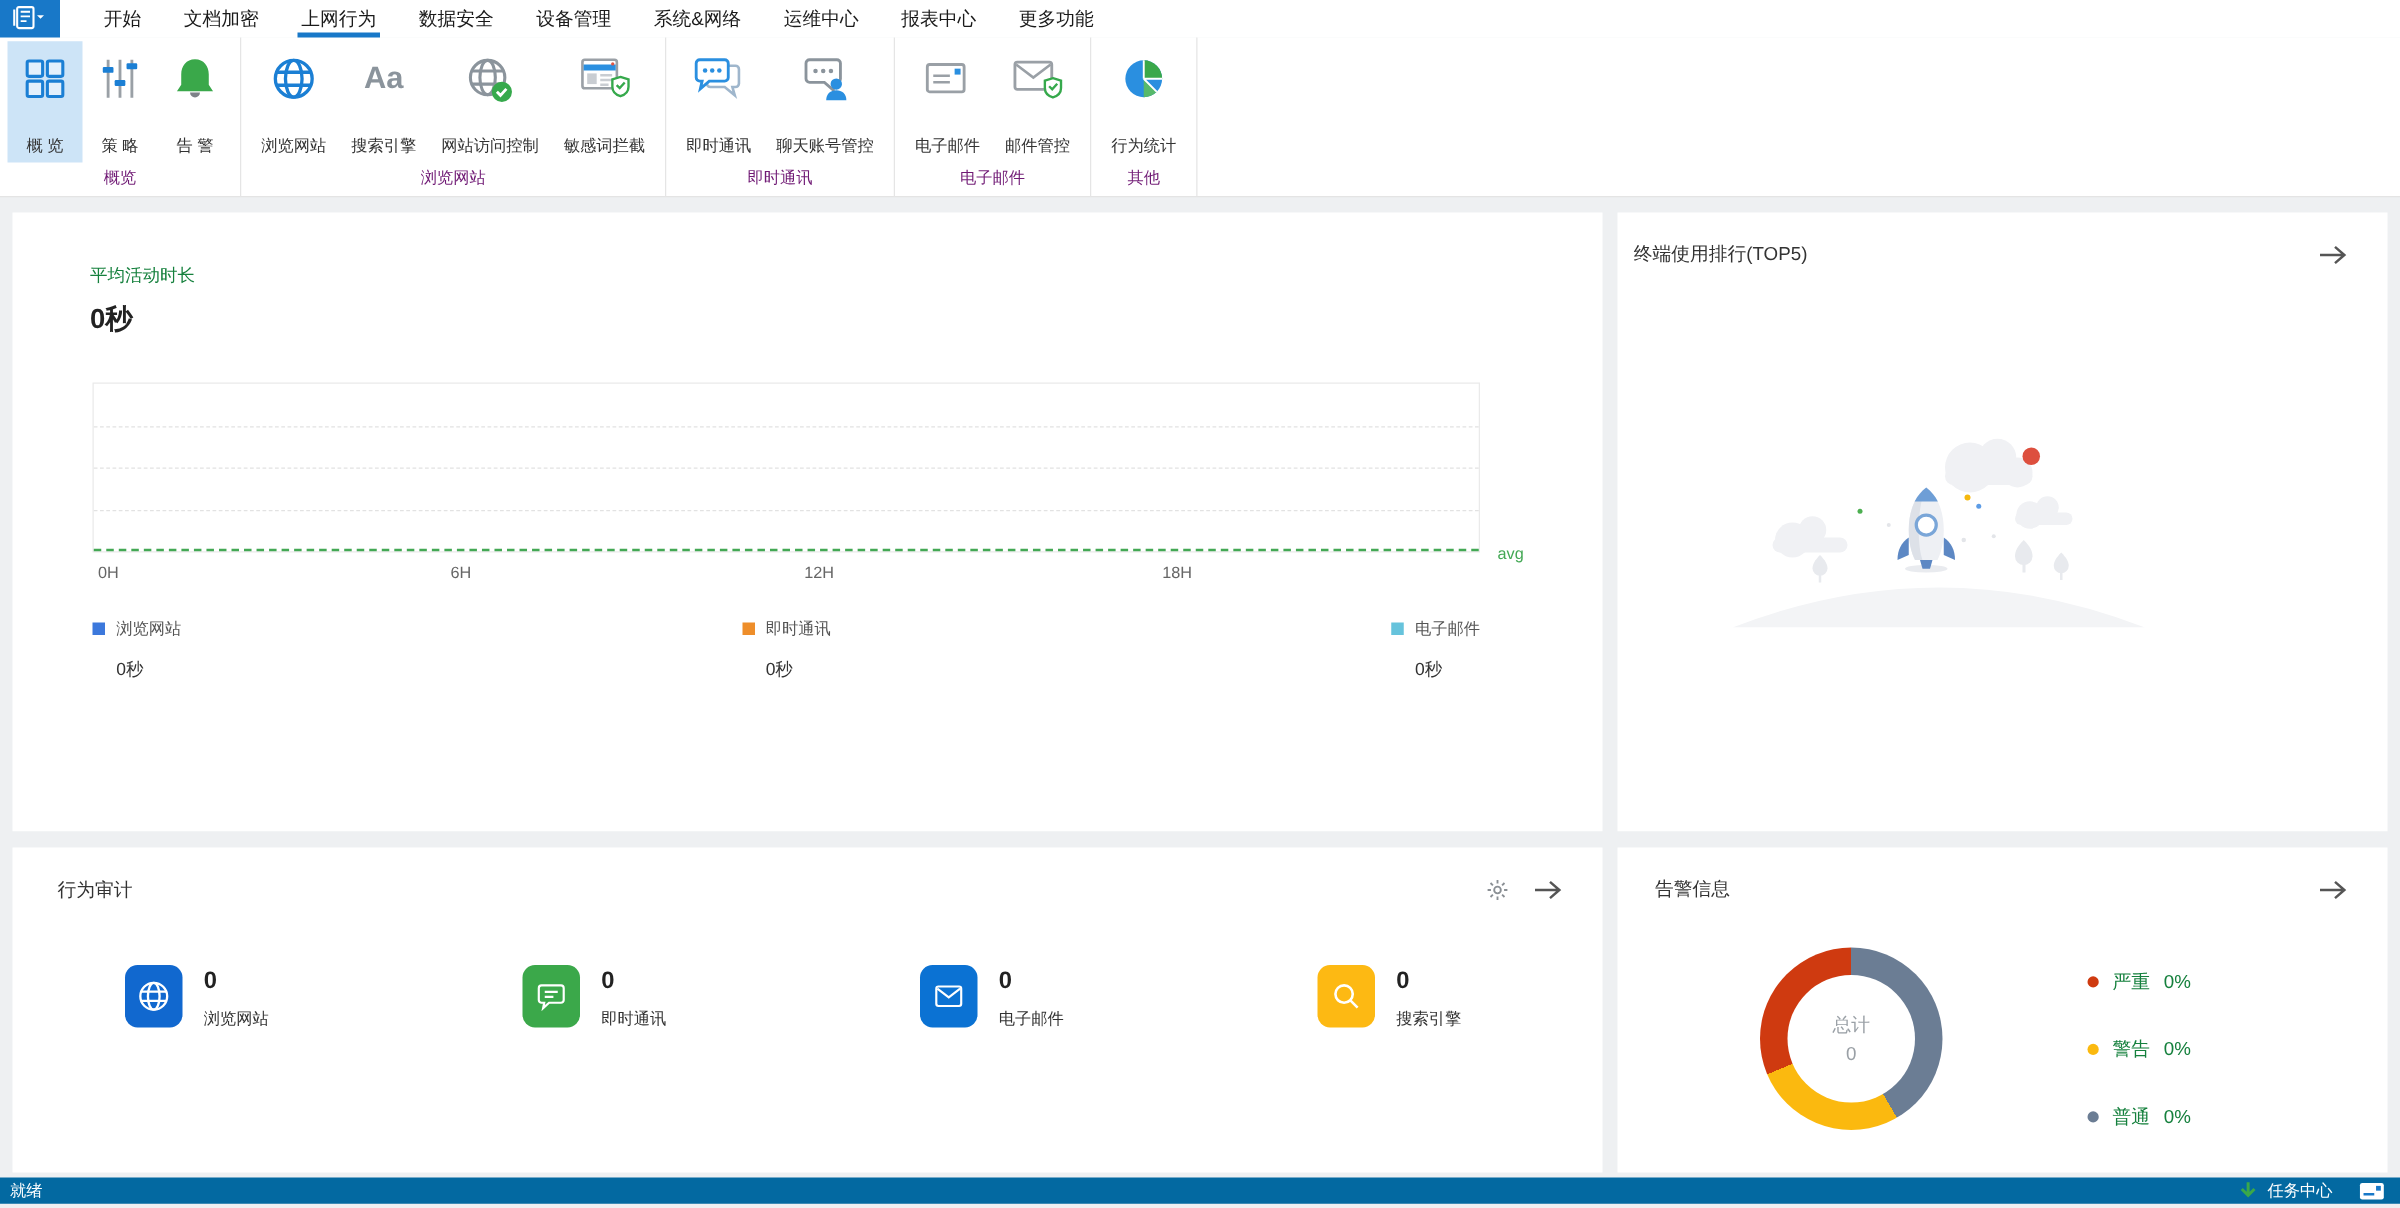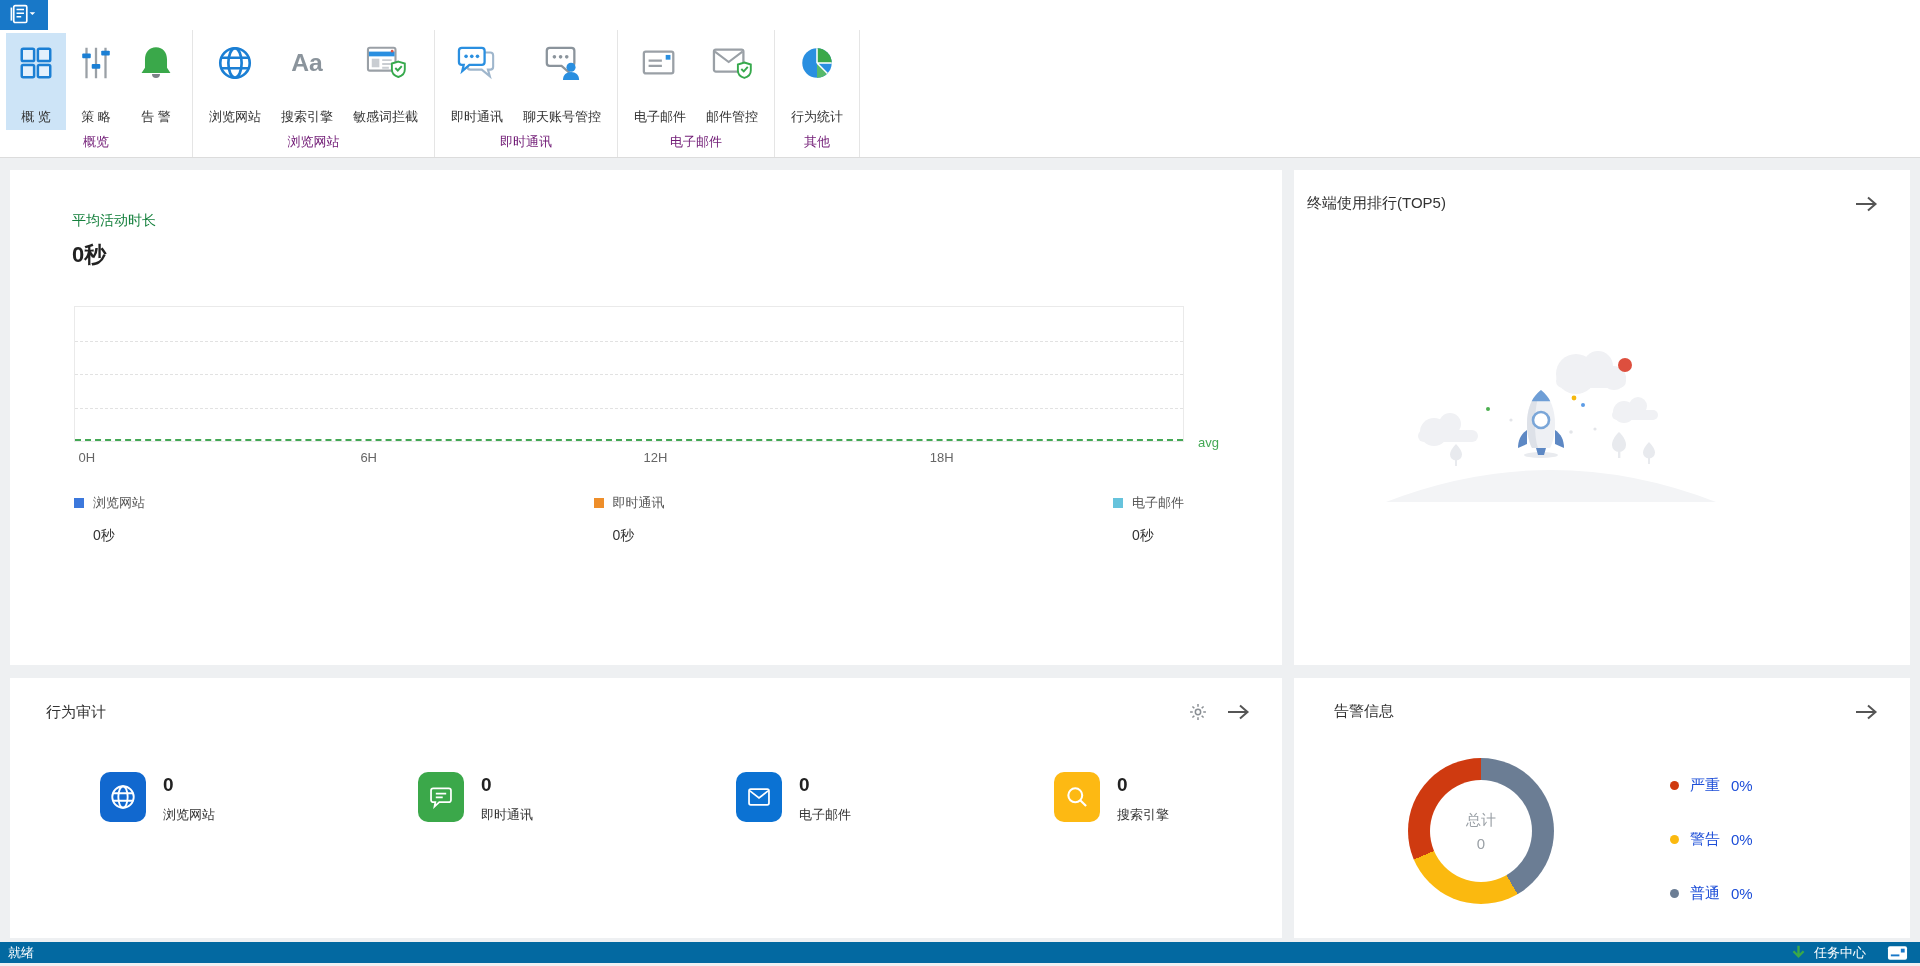--- a/index.html
+++ b/index.html
@@ -82,6 +82,17 @@
       <path d="M1.5 3v14" stroke="#fff" stroke-width="1.8"></path>
       <path d="M21 9l3 3 3-3" fill="#fff" stroke="none" transform="translate(0,-1)"></path>
     </svg>
+  </div>
+  <div class="menu-tabs">
+    <div class="menu-tab">开始</div>
+    <div class="menu-tab">文档加密</div>
+    <div class="menu-tab active">上网行为</div>
+    <div class="menu-tab">数据安全</div>
+    <div class="menu-tab">设备管理</div>
+    <div class="menu-tab">系统&amp;网络</div>
+    <div class="menu-tab">运维中心</div>
+    <div class="menu-tab">报表中心</div>
+    <div class="menu-tab">更多功能</div>
   </div>
 </div>
 

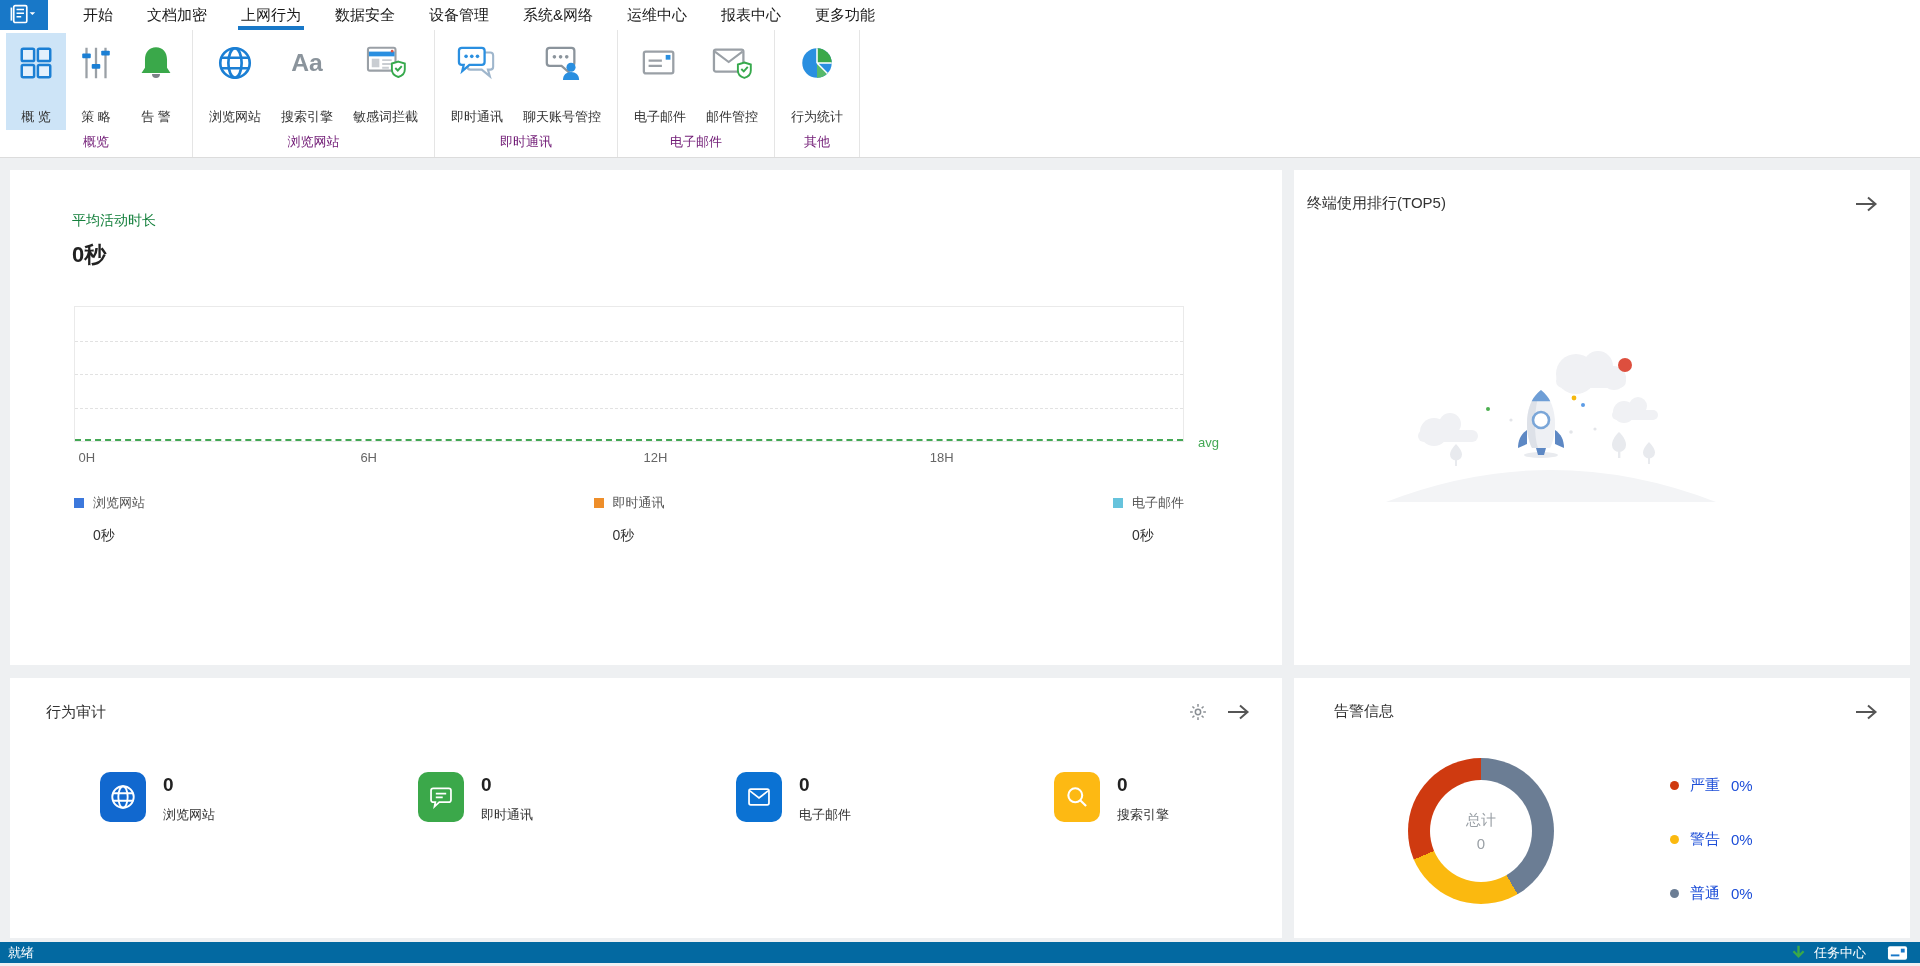--- a/index.html
+++ b/index.html
@@ -162,6 +162,20 @@
             </svg>
         </span>
         <span class="rlabel">搜索引擎</span>
+      </div>
+      <div class="ritem">
+        <span class="ricon">
+          <svg width="40" height="38" viewBox="0 0 42 40">
+              <g fill="none" stroke="#8b949c" stroke-width="2.6">
+            <circle cx="19" cy="19" r="14.5"></circle>
+                <ellipse cx="19" cy="19" rx="6.5" ry="14.5"></ellipse>
+                <path d="M5.5 13.5h27M5.5 24.5h27"></path>
+              </g>
+            <circle cx="31" cy="31" r="8.5" fill="#36a94c"></circle>
+              <path d="M26.8 31l3 3 5-5.5" stroke="#fff" stroke-width="2.4" fill="none"></path>
+            </svg>
+        </span>
+        <span class="rlabel">网站访问控制</span>
       </div>
       <div class="ritem">
         <span class="ricon">

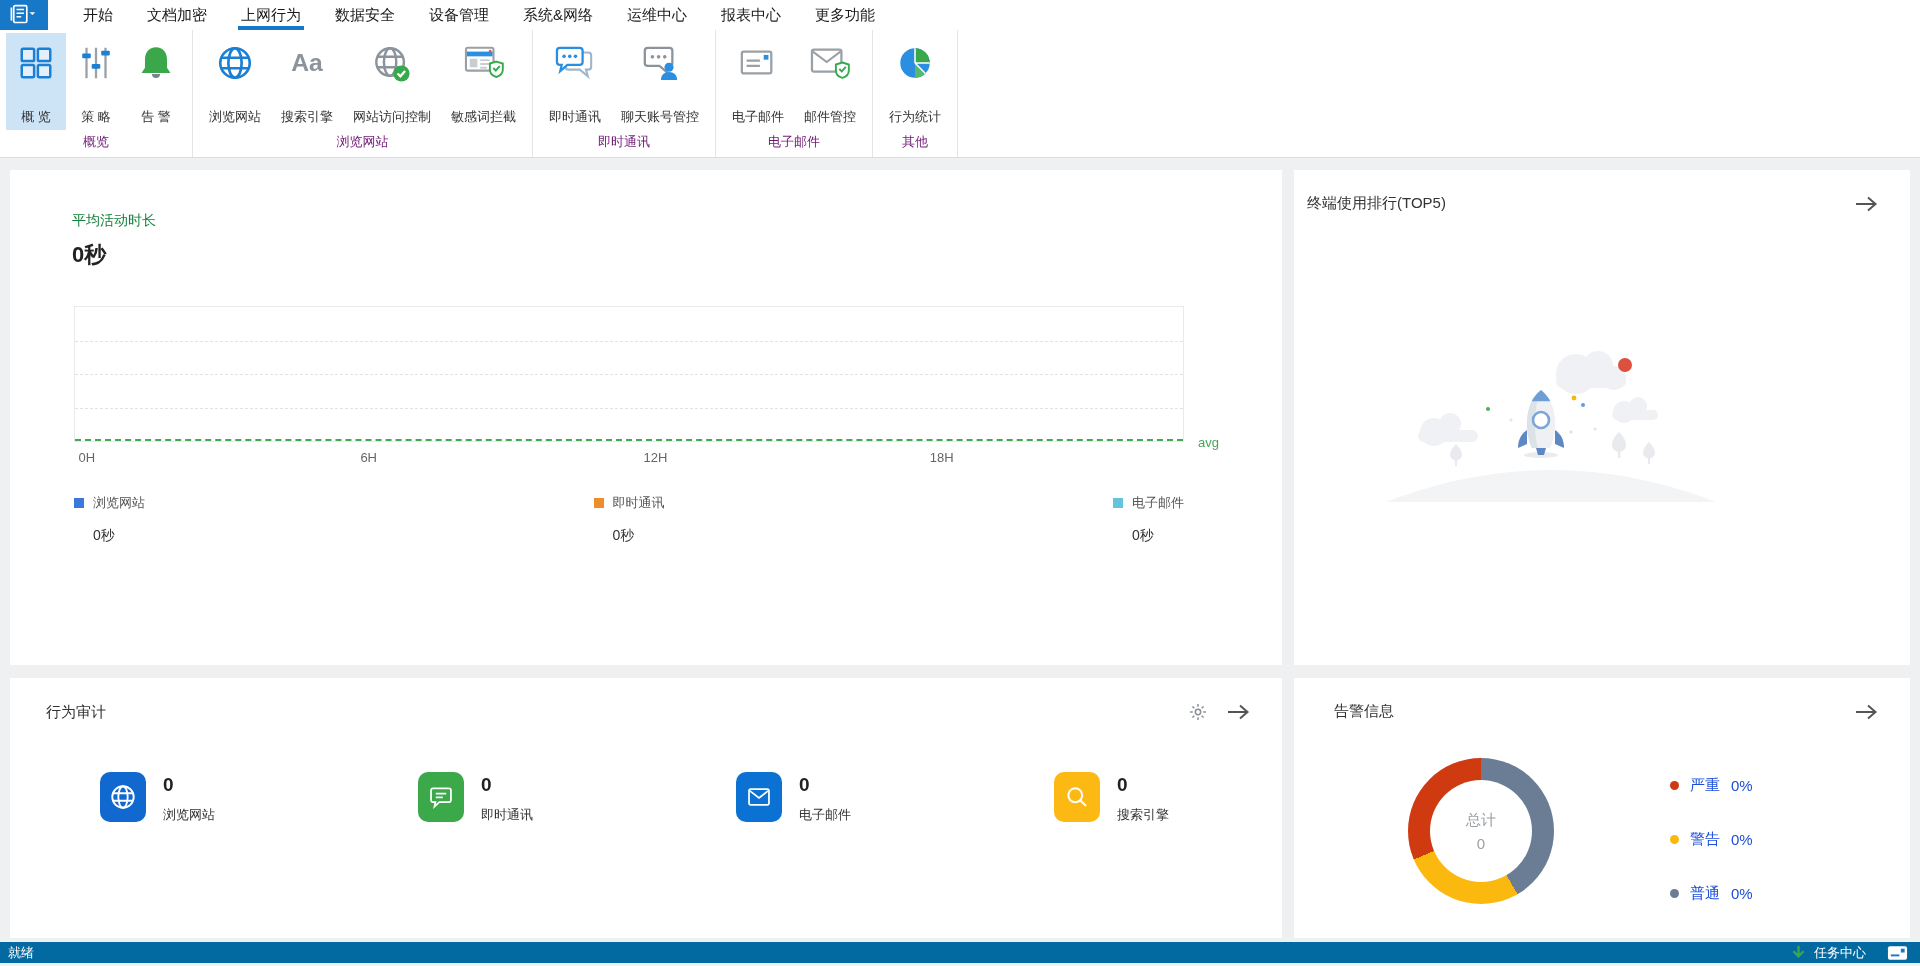--- a/index.html
+++ b/index.html
@@ -452,7 +452,7 @@
   </div>
 
   <div class="card">
-    <div class="card-head" style="padding-left:30px;margin-left:10px;">
+    <div class="card-head" style="padding-left:30px;">
       <span class="card-title">告警信息</span>
       <span class="card-actions">
         <span class="icon-btn">

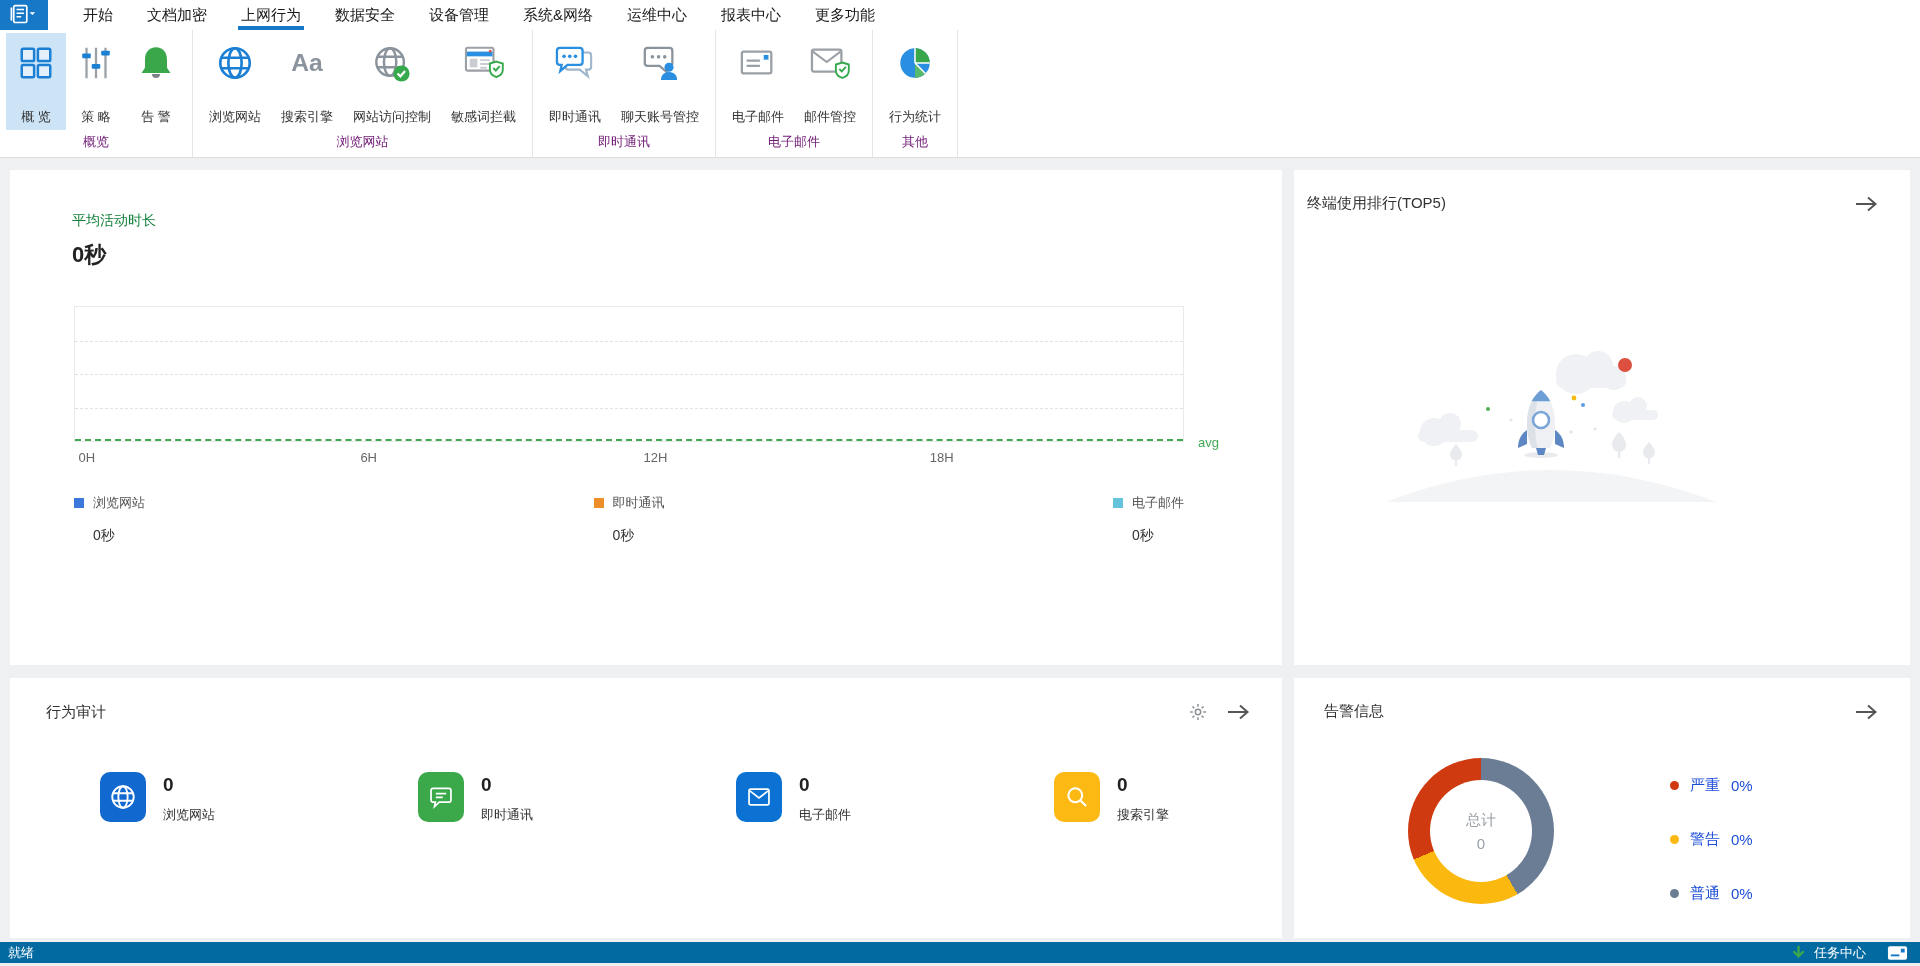--- a/index.html
+++ b/index.html
@@ -63,7 +63,7 @@
     background:#fff; display:flex; flex-direction:column; align-items:center; justify-content:center;
     color:#9aa0a6; font-size:15px; gap:5px; }
   .alert-legend { position:absolute; left:376px; top:98px; display:flex; flex-direction:column; gap:35px; }
-  .al-item { display:flex; align-items:center; gap:11px; font-size:15px; color:#1d4ed8; cursor:pointer; }
+  .al-item { display:flex; align-items:center; gap:11px; font-size:15px; color:#15803d; cursor:pointer; }
   .al-dot { width:9px; height:9px; border-radius:50%; flex:none; }
 
   

